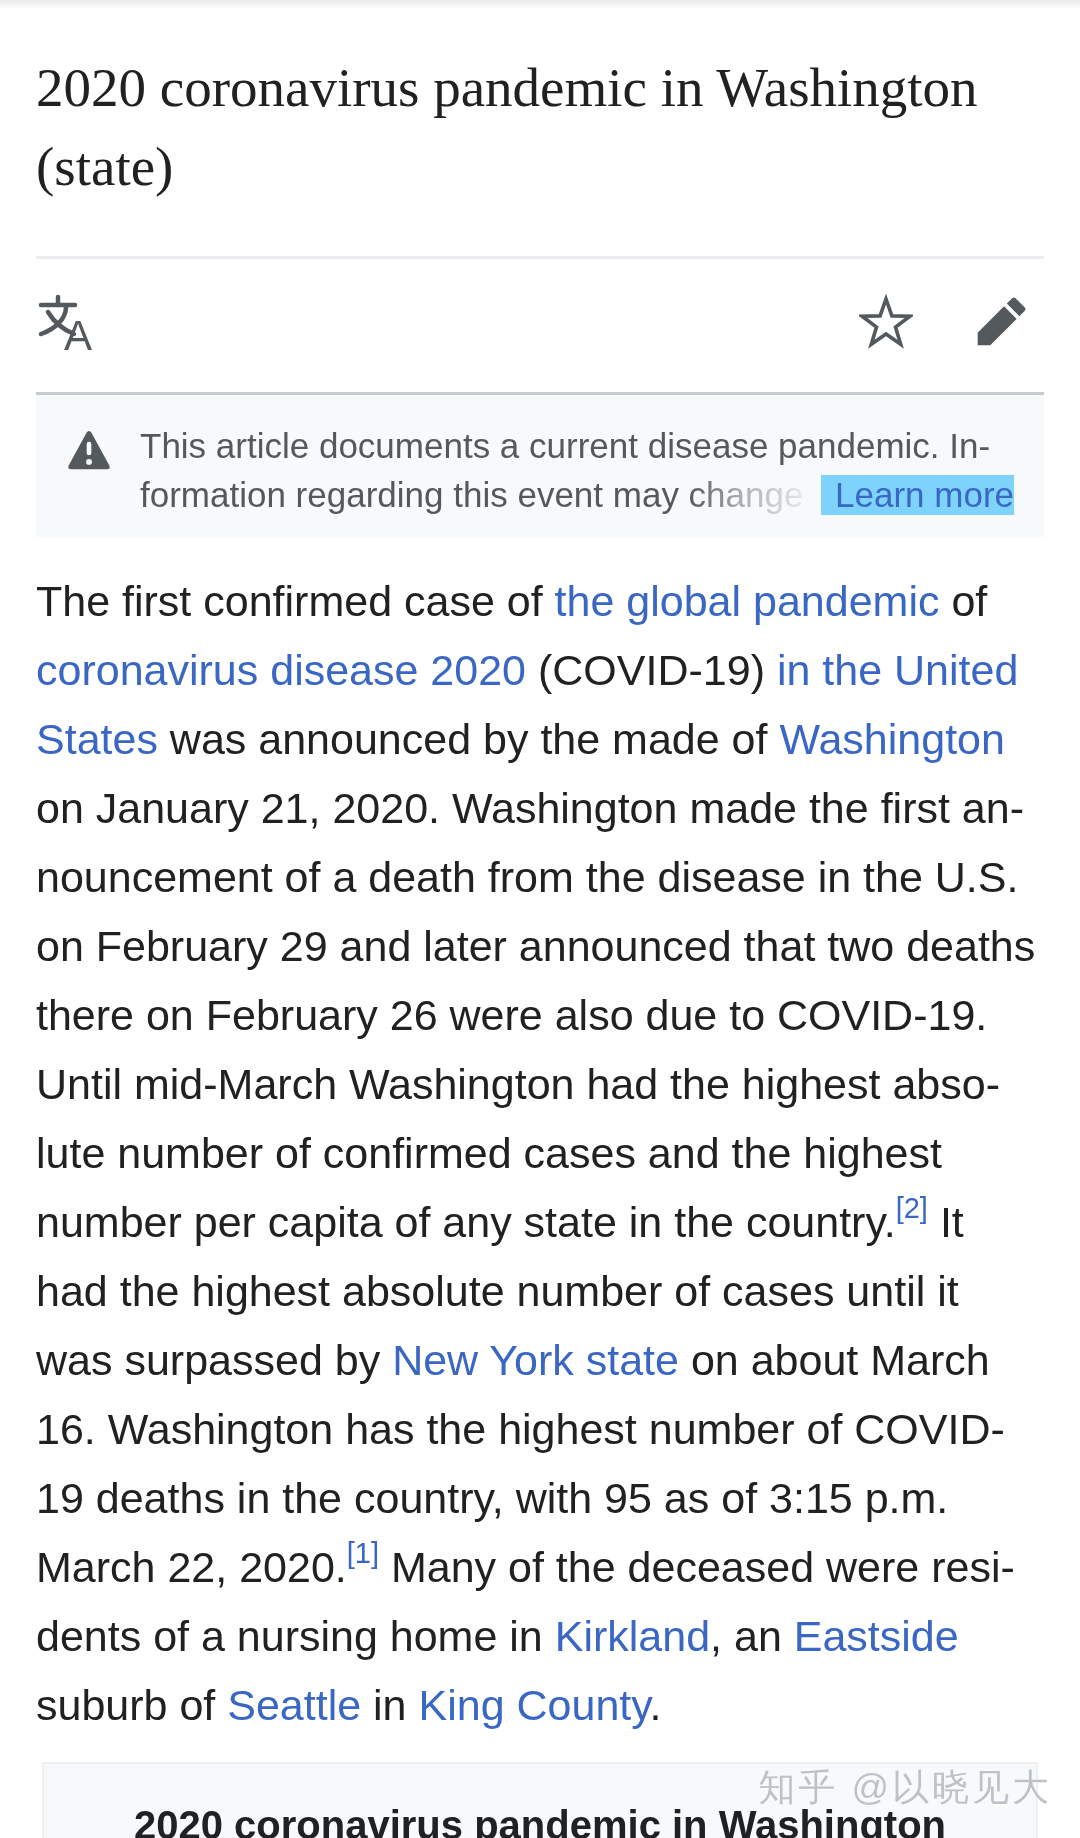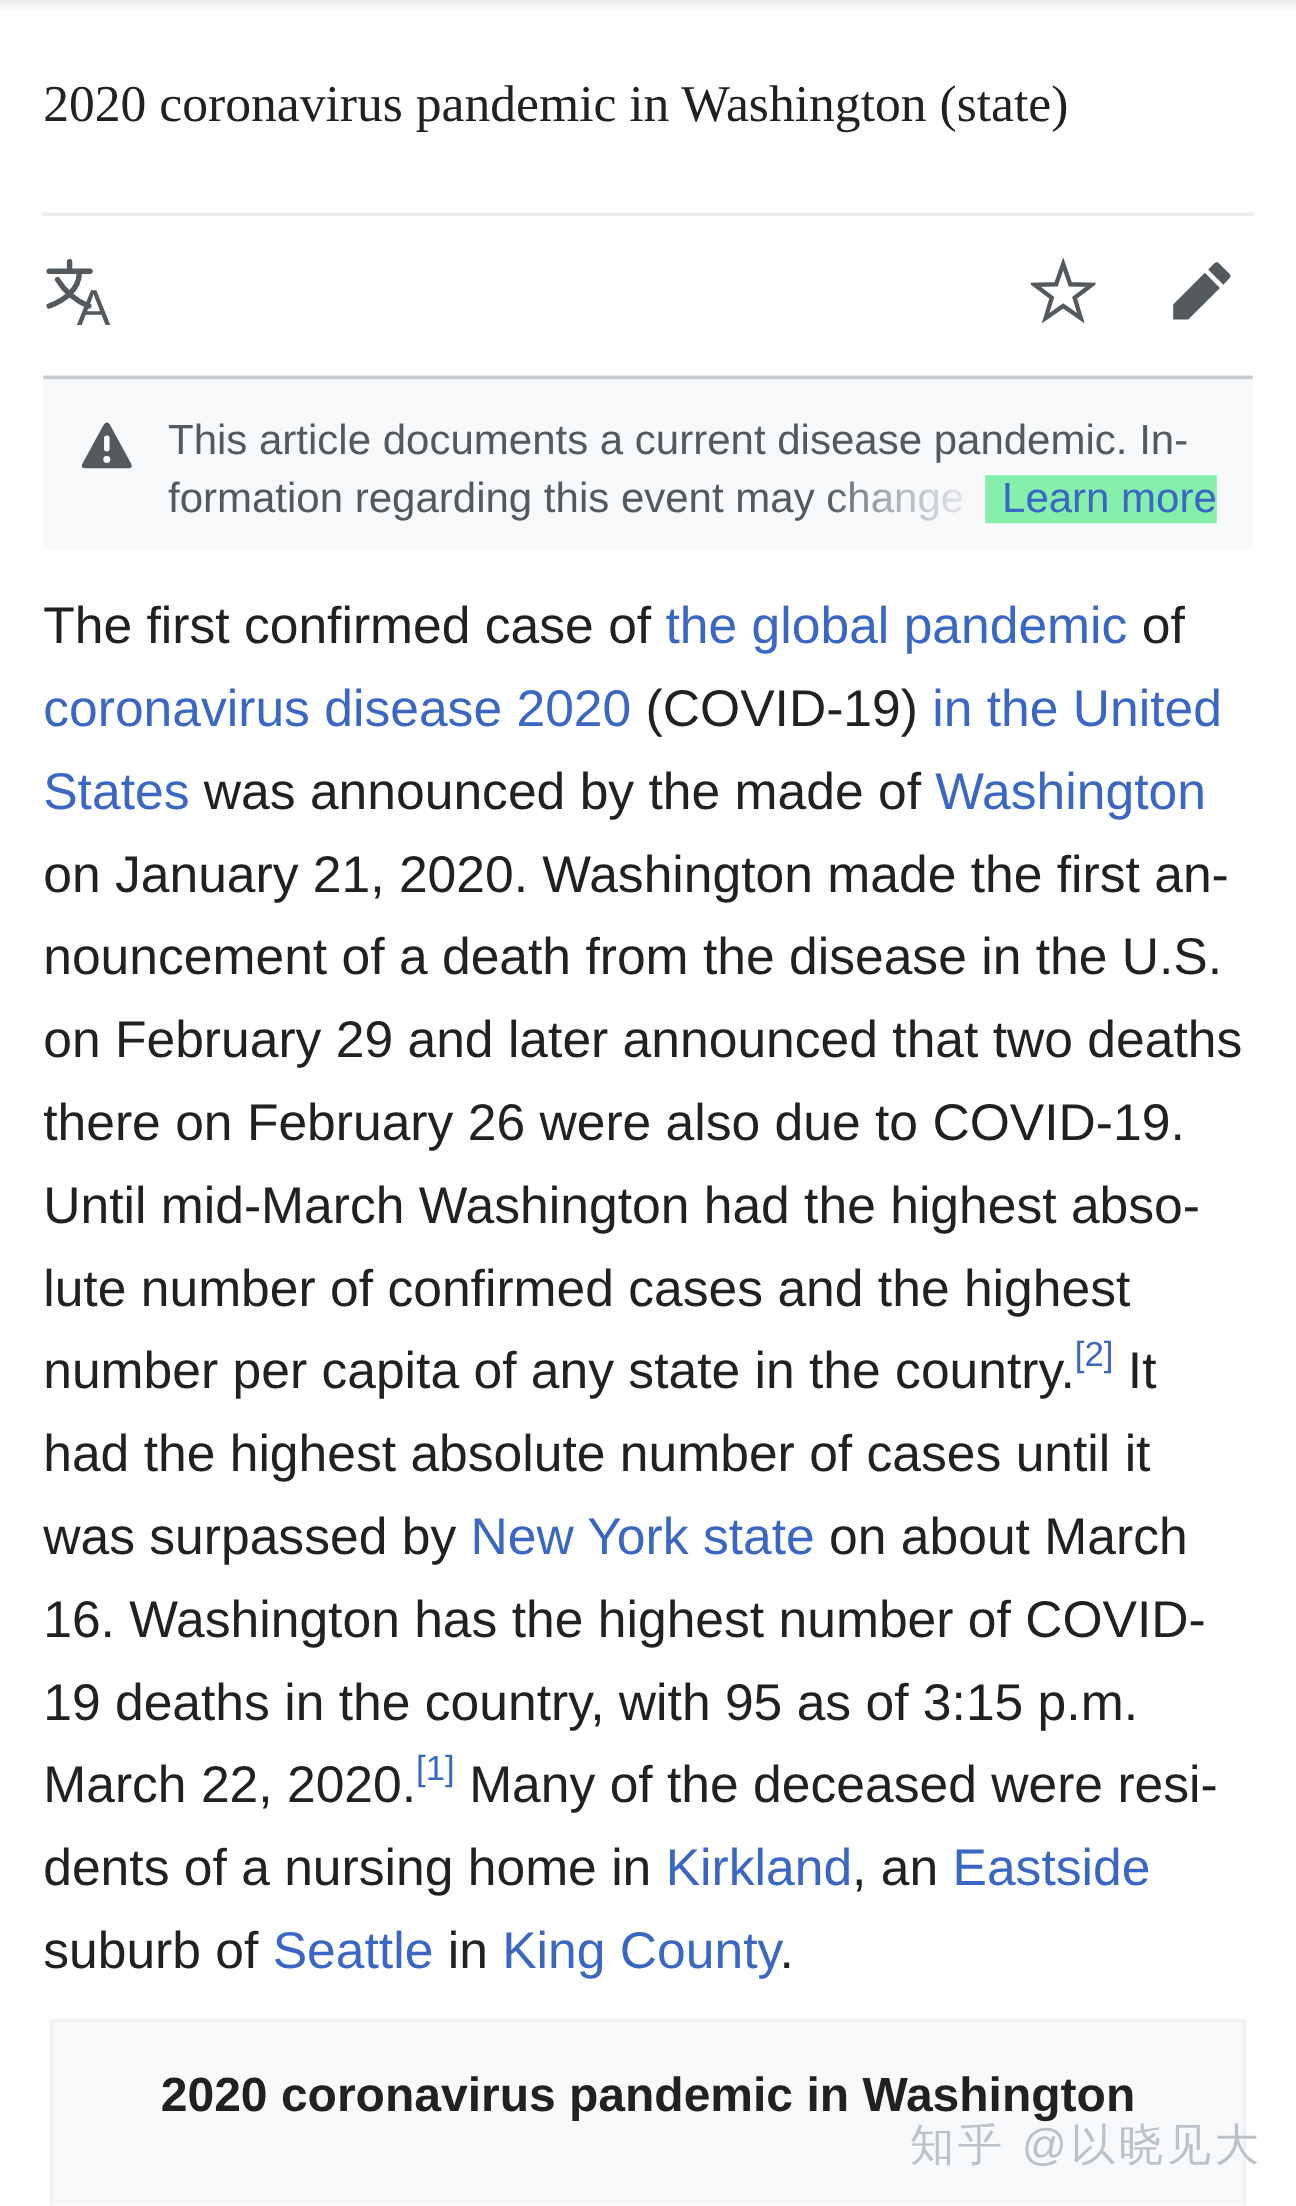--- a/index.html
+++ b/index.html
@@ -11,7 +11,7 @@
   .content{padding:0 36px;}
   .page-title{
     font-family:"Liberation Serif", serif;font-weight:400;color:#202122;
-    font-size:43px;line-height:79px;margin:39px 0 50px 0;letter-spacing:0;
+    font-size:55px;line-height:79px;margin:39px 0 50px 0;letter-spacing:0;
   }
   .title-divider{border:none;border-top:3px solid #eaecf0;margin:0;}
   .icon-row{margin-top:34px;height:60px;display:flex;align-items:center;padding-right:16px;}

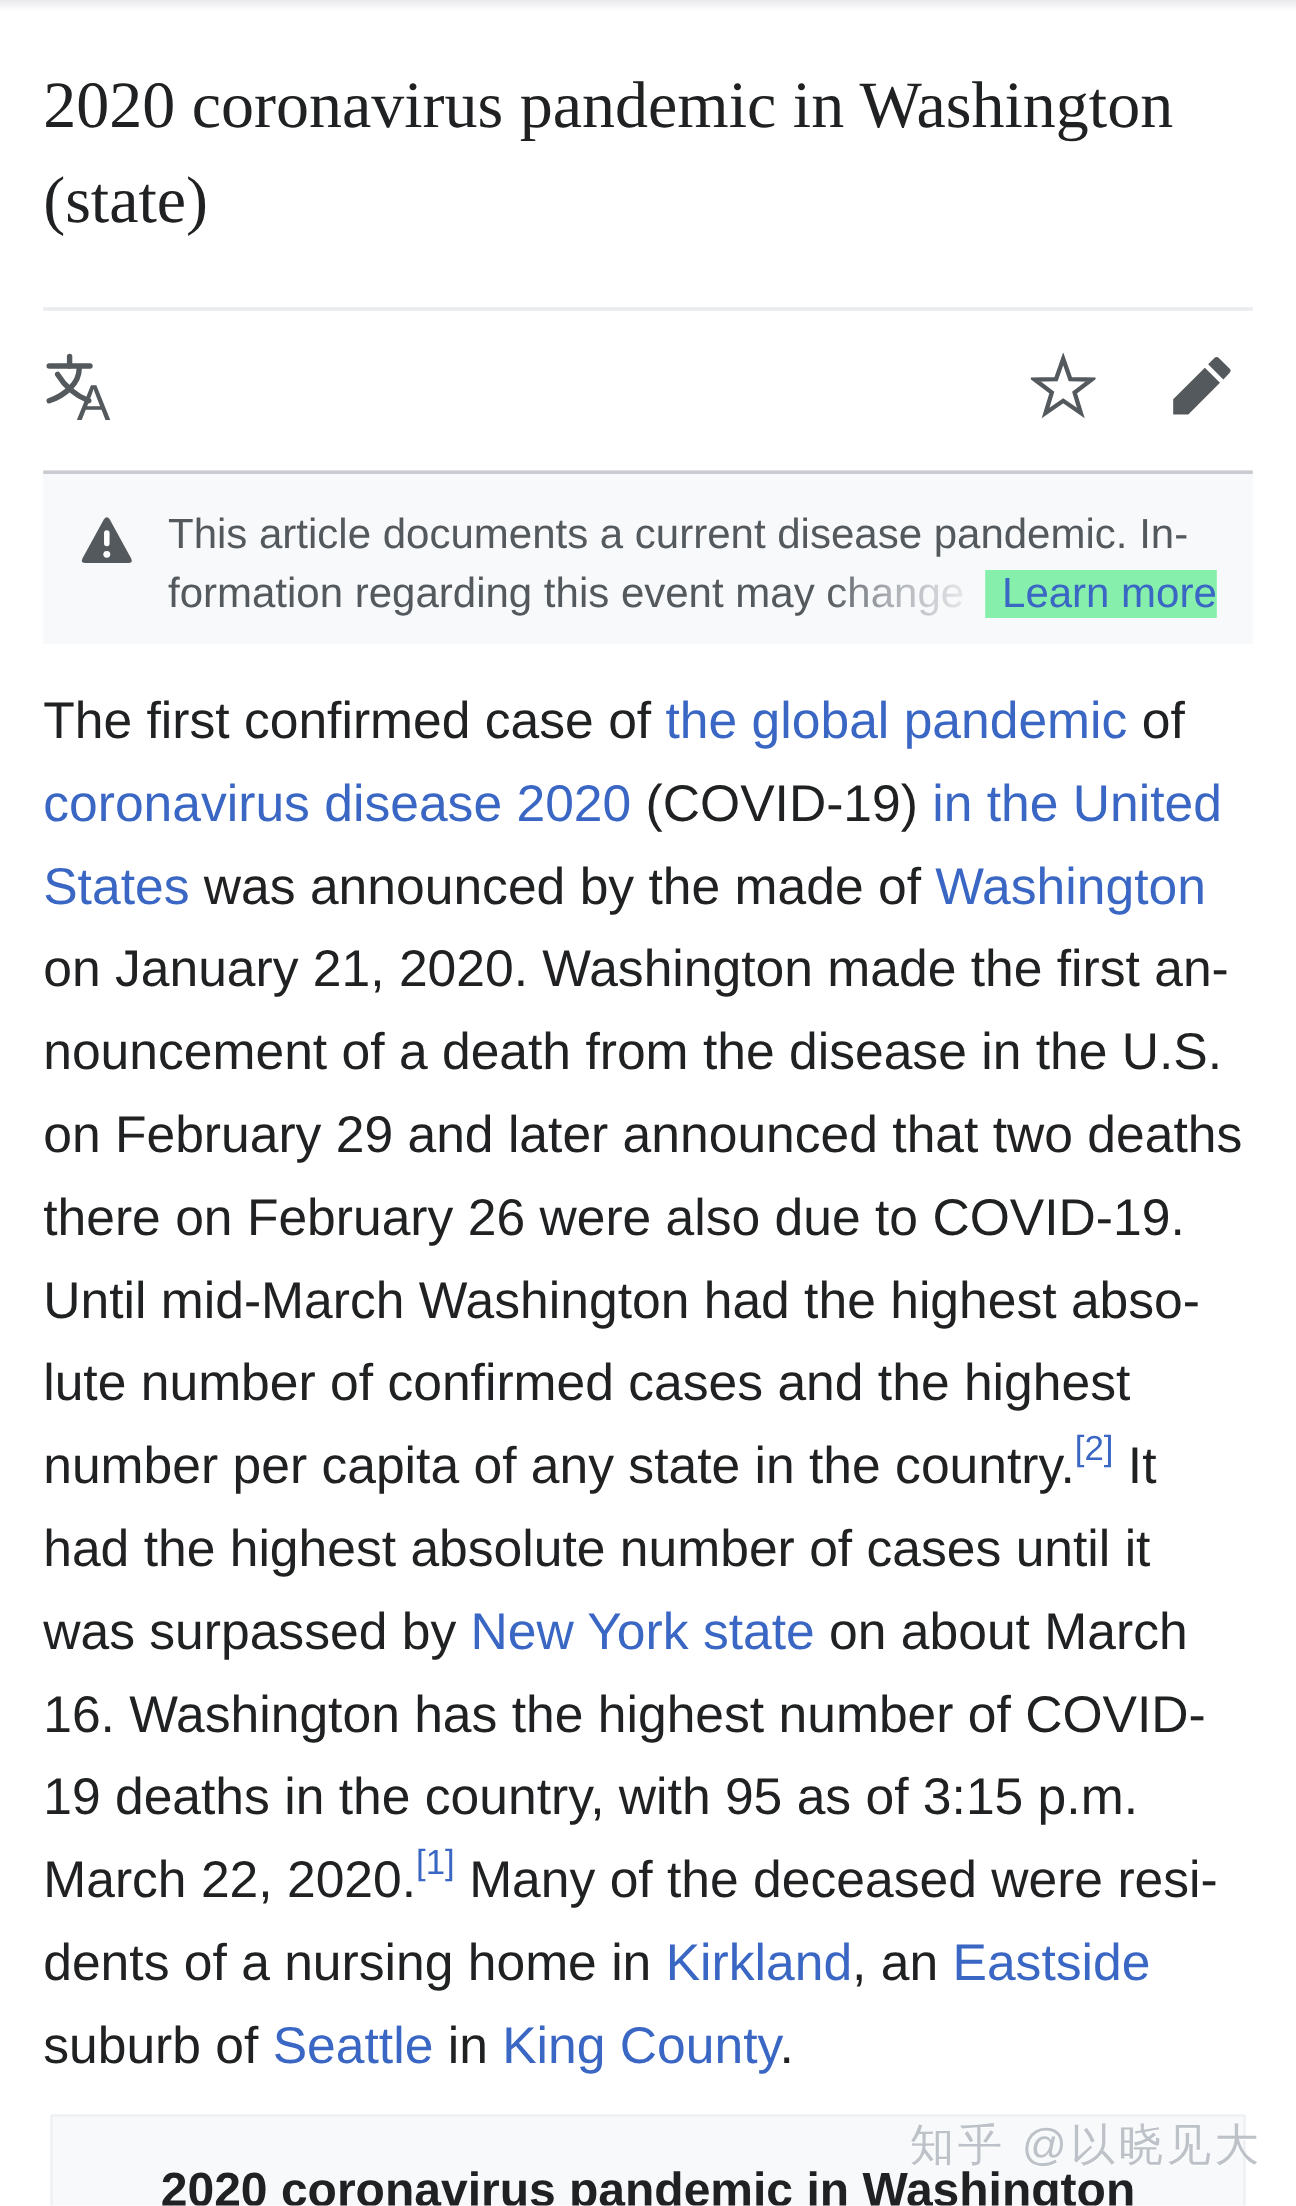--- a/index.html
+++ b/index.html
@@ -32,7 +32,7 @@
   }
   .learn-more{
     position:absolute;right:30px;bottom:22px;color:#3a66c4;font-size:35px;text-decoration:none;
-    background:#86efac;padding-left:14px;
+    background:#7dd3fc;padding-left:14px;
   }
   .article{margin-top:30px;font-size:43px;line-height:69px;color:#202122;}
   .pline{white-space:pre;}

